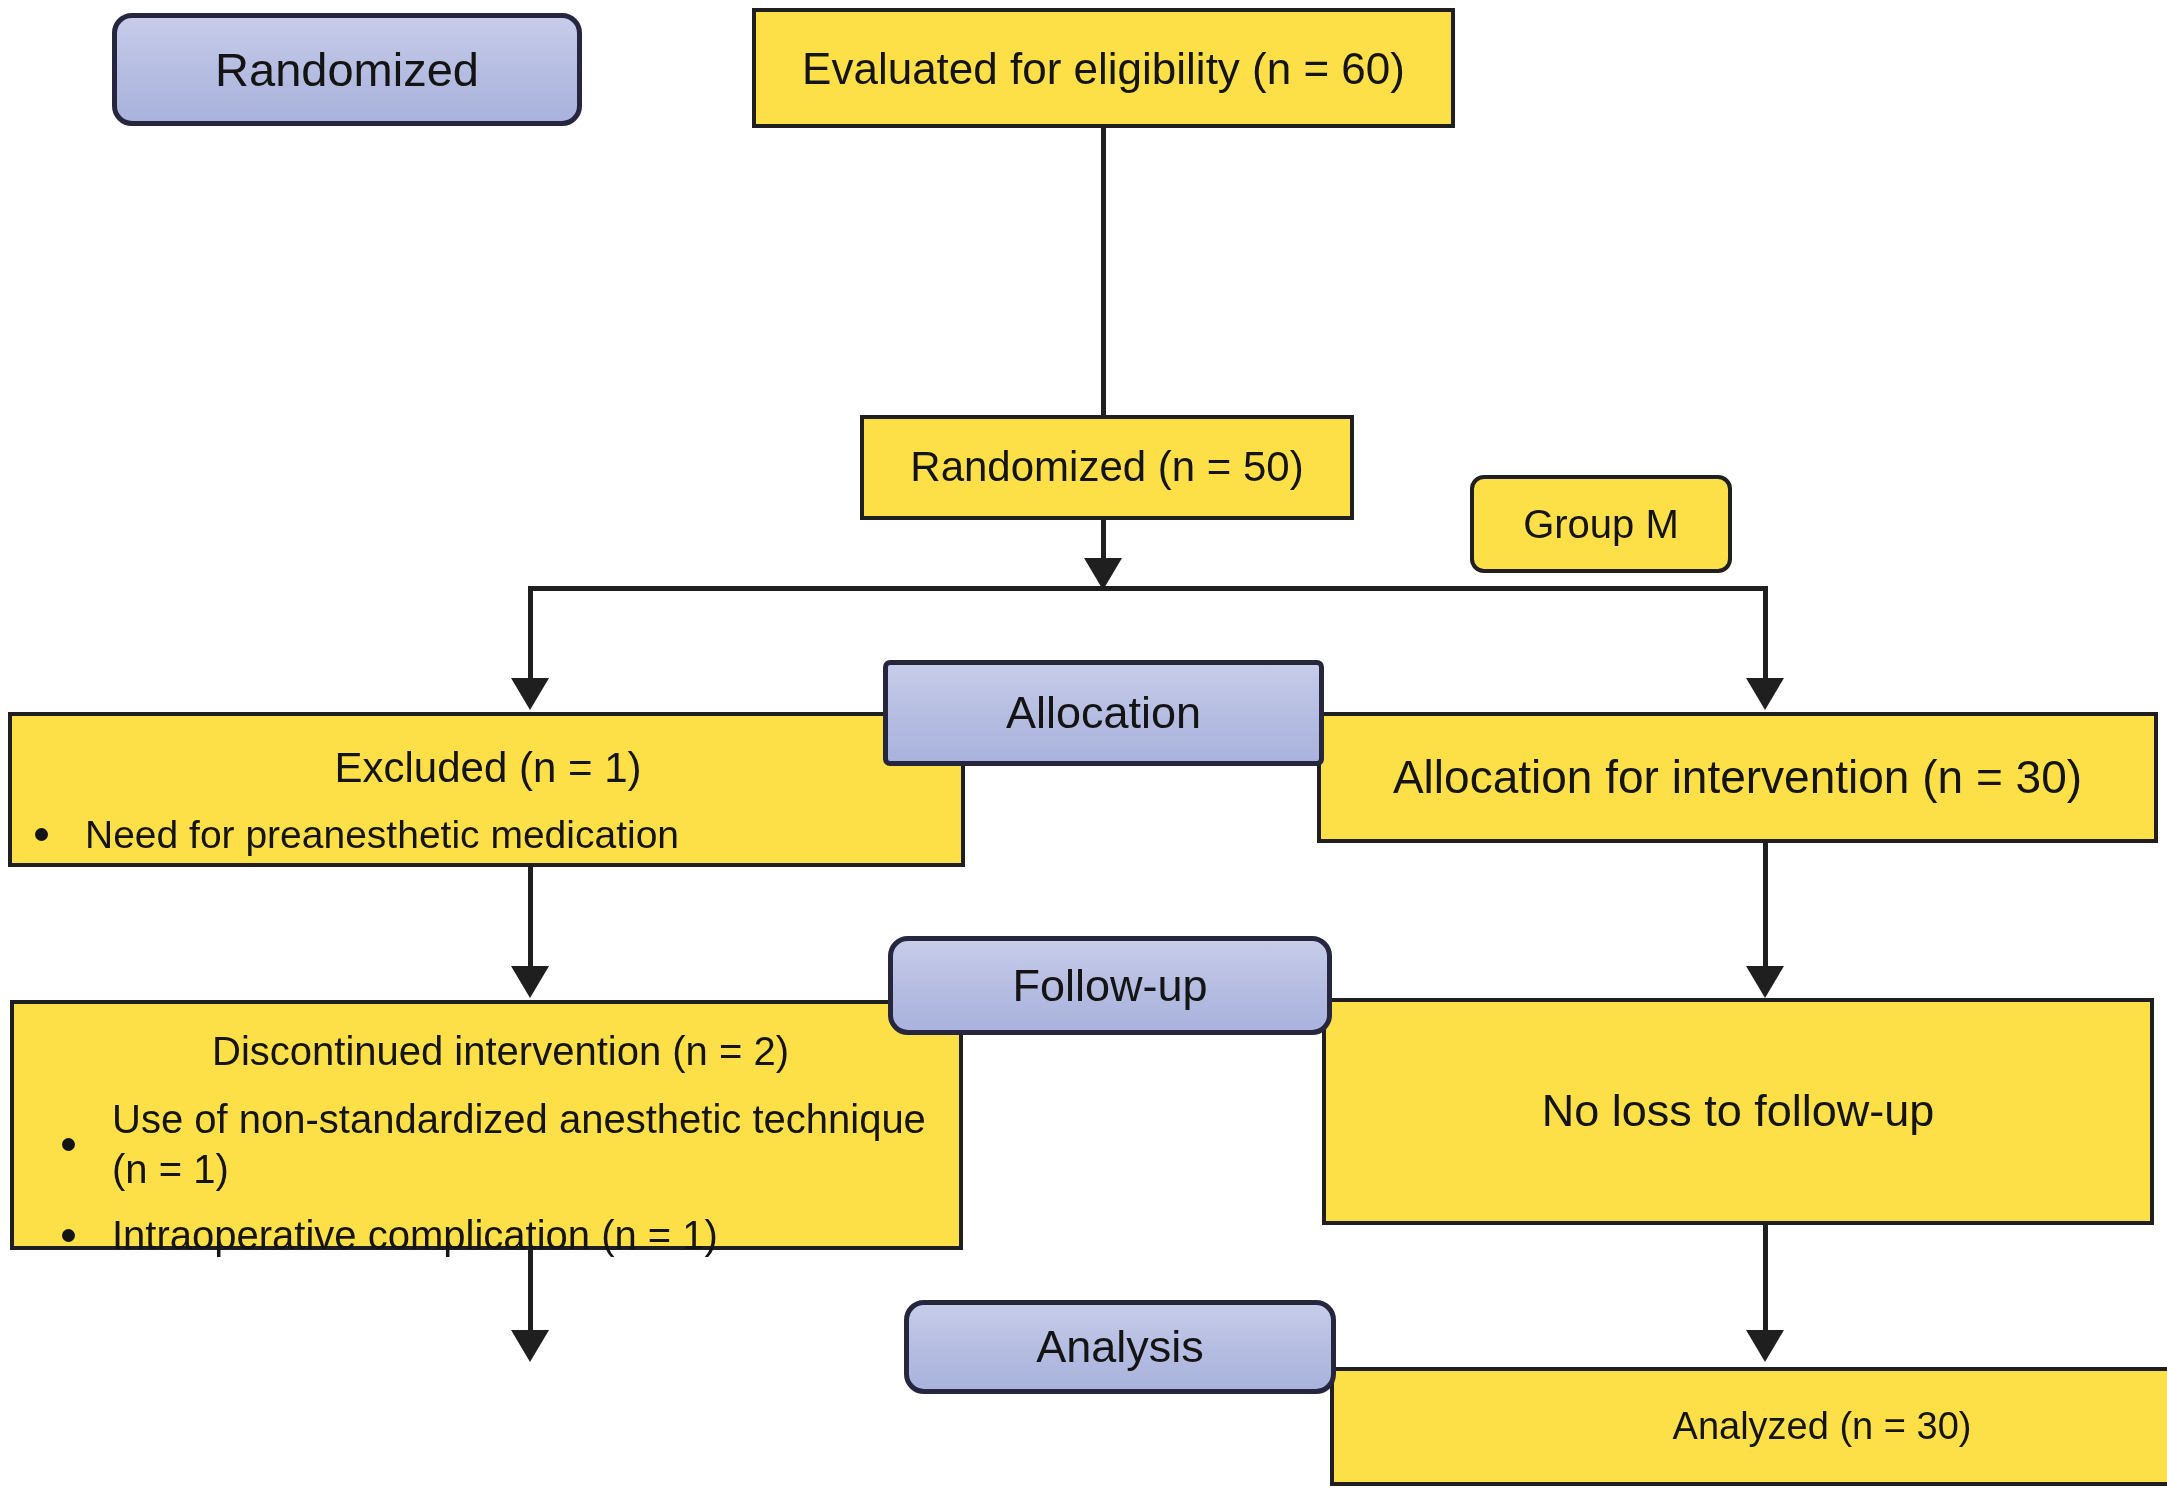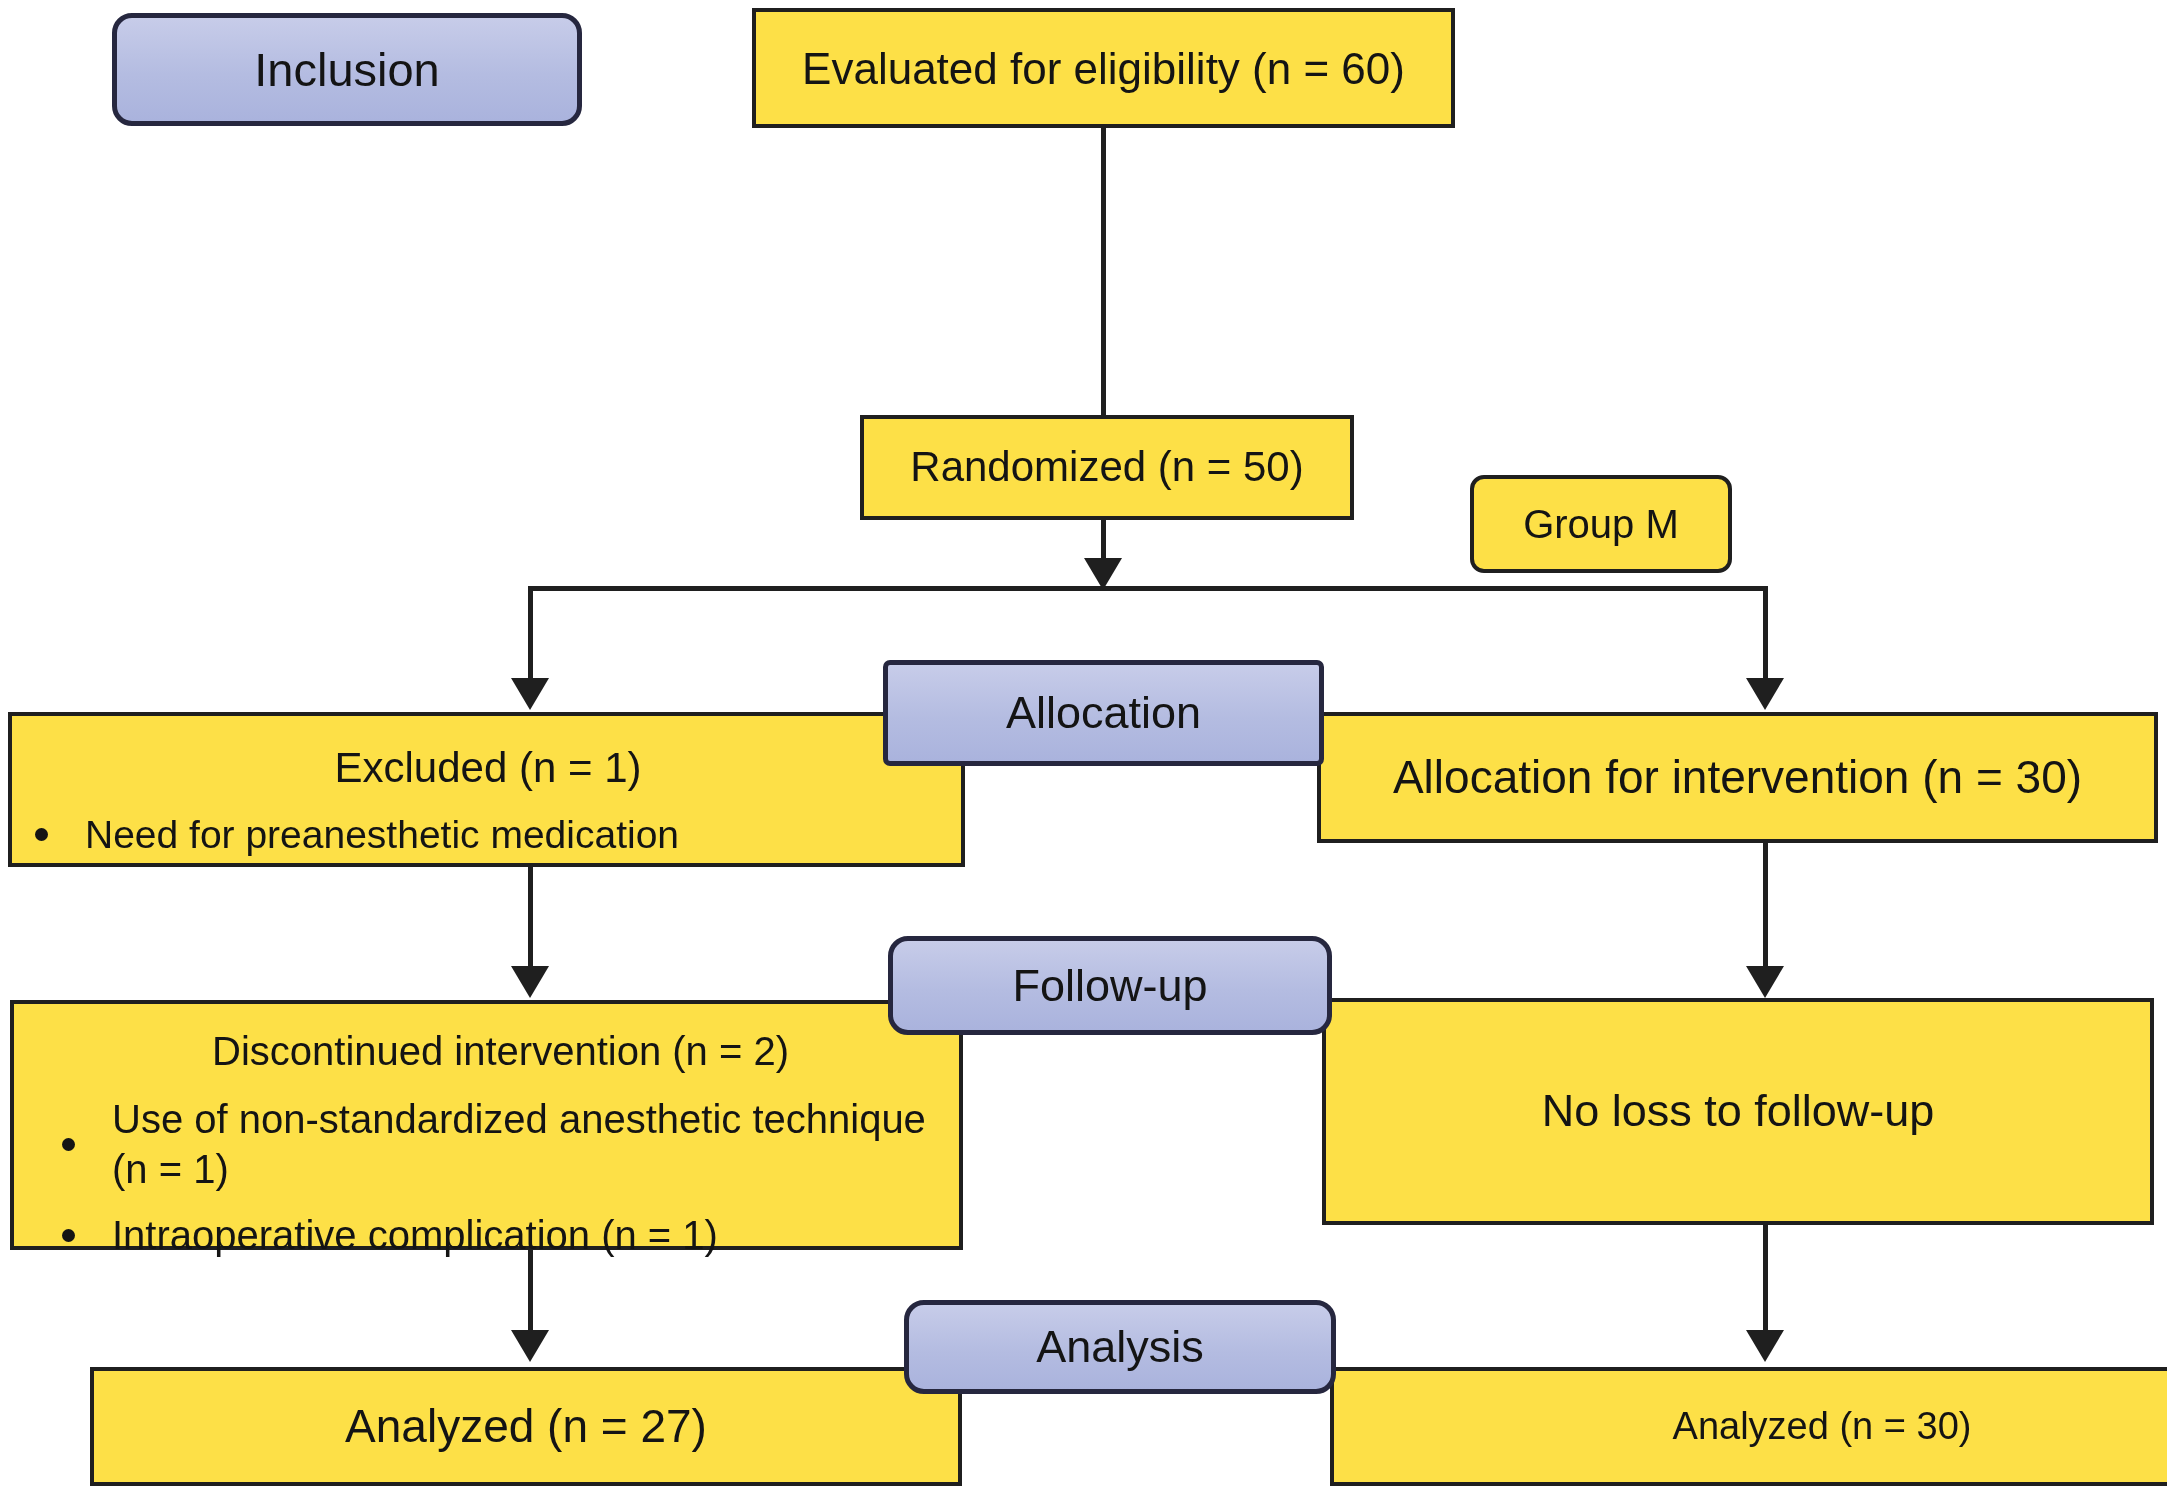--- a/index.html
+++ b/index.html
@@ -105,7 +105,7 @@
 
   <div class="box" style="left:1330px;top:1367px;width:984px;height:119px;font-size:38px;">Analyzed (n = 30)</div>
 
-  <div class="stage" style="left:112px;top:13px;width:470px;height:113px;font-size:47px;">Inclusion</div>
+  <div class="stage" style="left:112px;top:13px;width:470px;height:113px;font-size:47px;">Randomized</div>
 
   <div class="stage" style="left:883px;top:660px;width:441px;height:106px;font-size:45px;border-radius:7px;">Allocation</div>
 

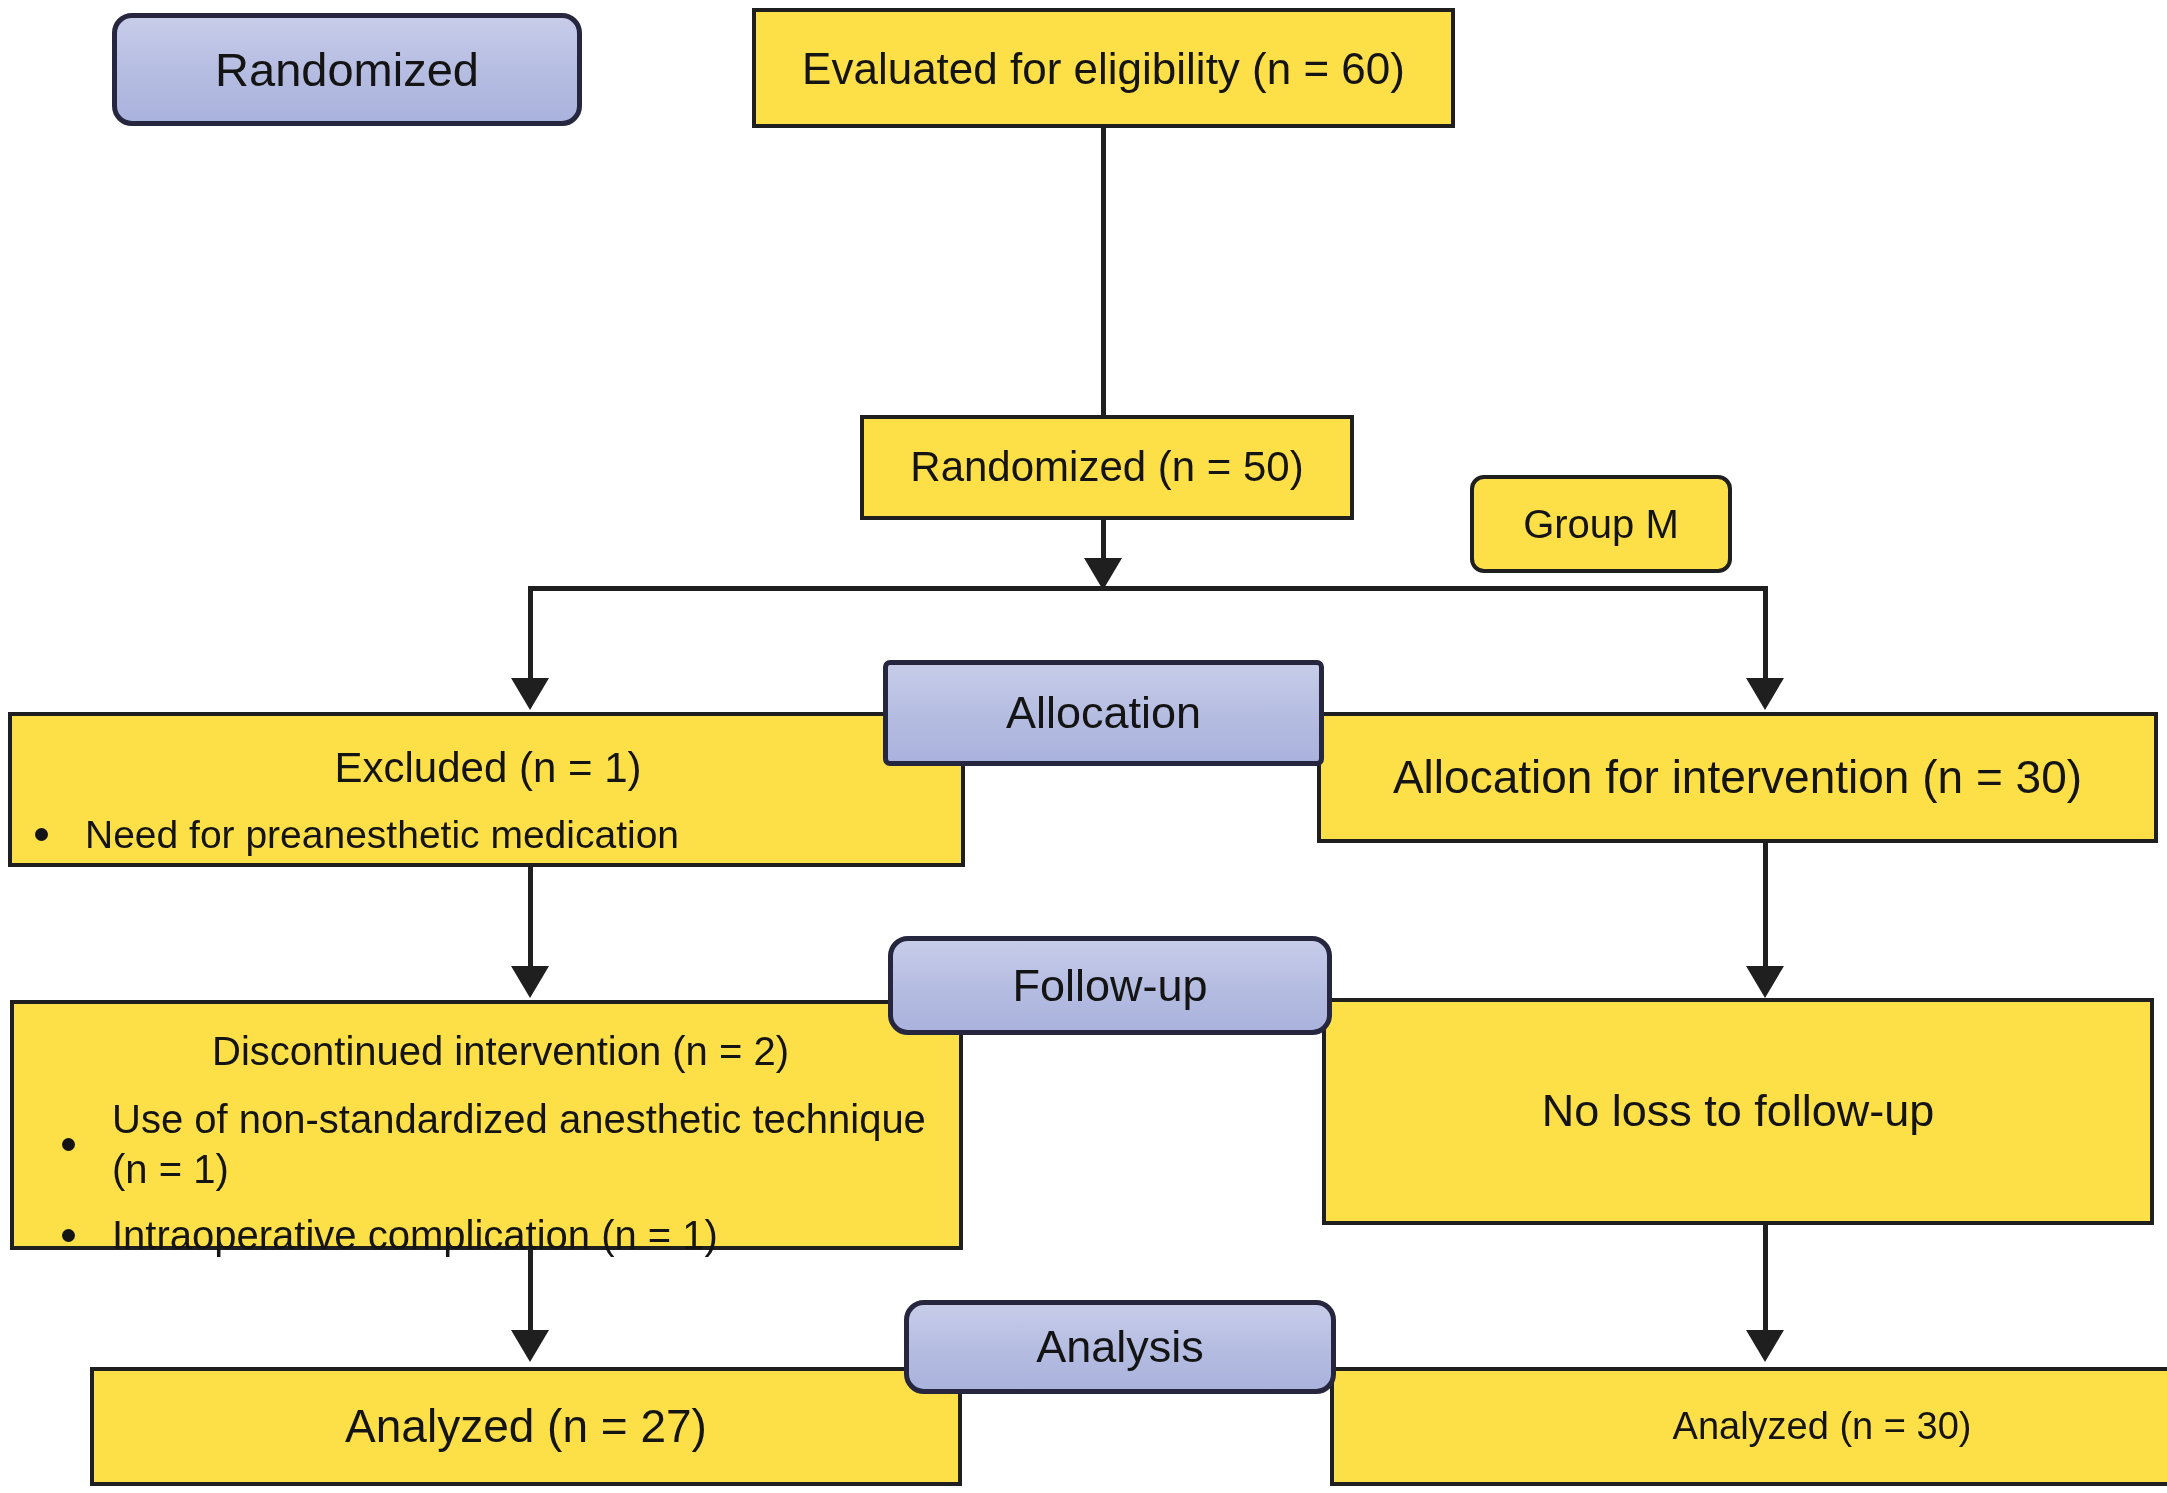--- a/index.html
+++ b/index.html
@@ -101,7 +101,6 @@
 
   <div class="box" style="left:1322px;top:998px;width:832px;height:227px;font-size:45px;">No loss to follow-up</div>
 
-  <div class="box" style="left:90px;top:1367px;width:872px;height:119px;font-size:46px;">Analyzed (n = 27)</div>
 
   <div class="box" style="left:1330px;top:1367px;width:984px;height:119px;font-size:38px;">Analyzed (n = 30)</div>
 

